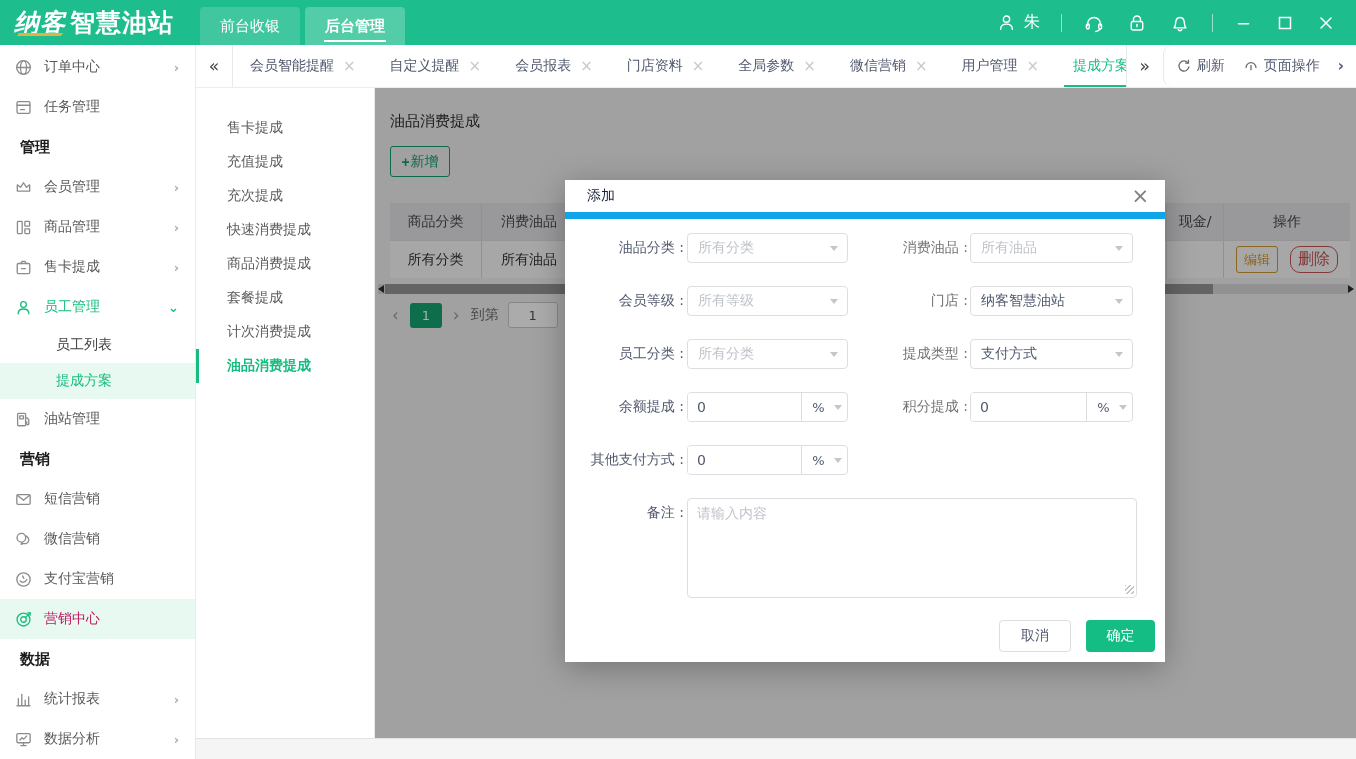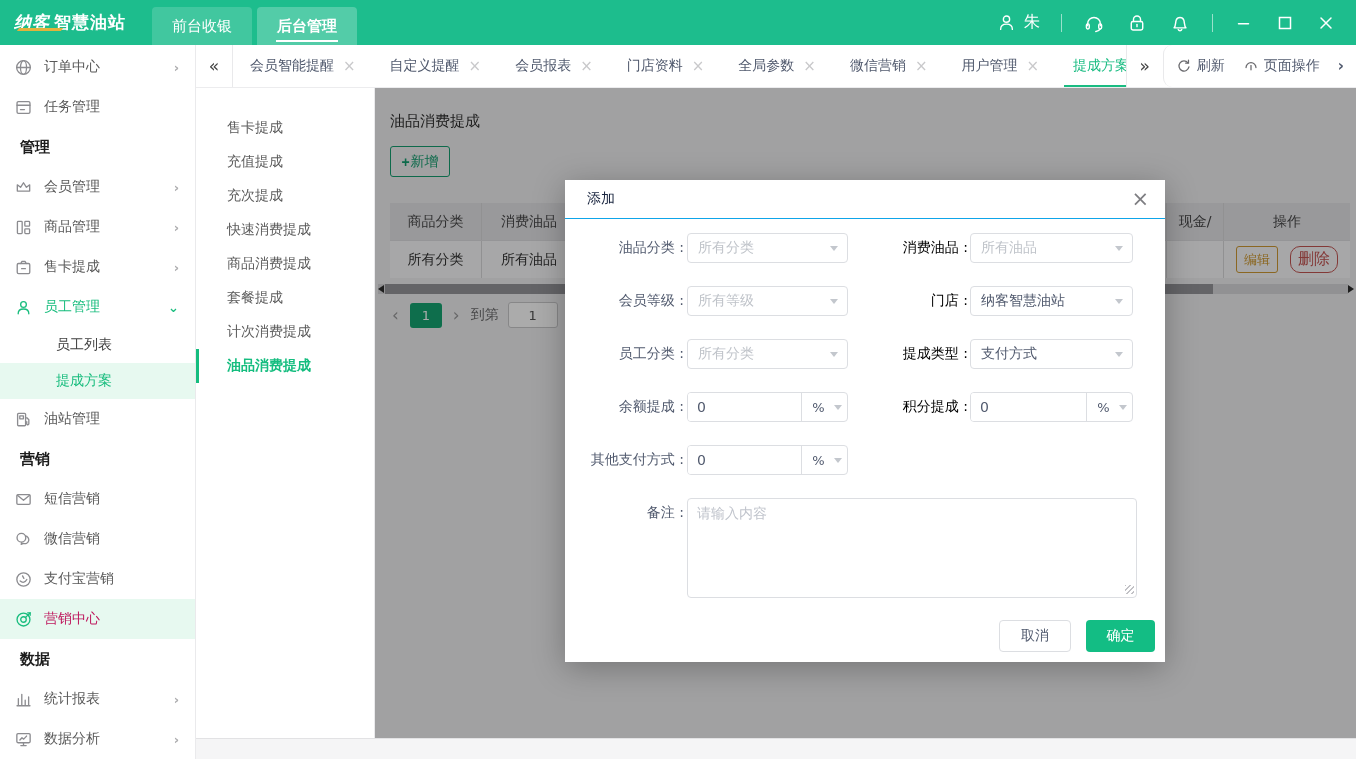--- a/index.html
+++ b/index.html
@@ -9,7 +9,7 @@
 
   
   .topbar { position:absolute; top:0; left:0; right:0; height:45px; background:#1dbd8d; display:flex; align-items:center; z-index:20; }
-  .brand { margin-left:14px; display:flex; align-items:baseline; color:#fff; font-weight:bold; font-size:17px; letter-spacing:1px; white-space:nowrap; }
+  .brand { margin-left:14px; display:flex; align-items:baseline; color:#fff; font-weight:bold; font-size:25px; letter-spacing:1px; white-space:nowrap; }
   .brand-primary { font-style:italic; position:relative; margin-right:4px; }
   .brand-primary::after { content:""; position:absolute; left:4px; bottom:3px; width:44px; height:3px; background:#e2b33c; transform:skewX(-35deg); }
   .topnav { display:flex; margin-left:26px; align-self:flex-end; height:38px; gap:5px; }

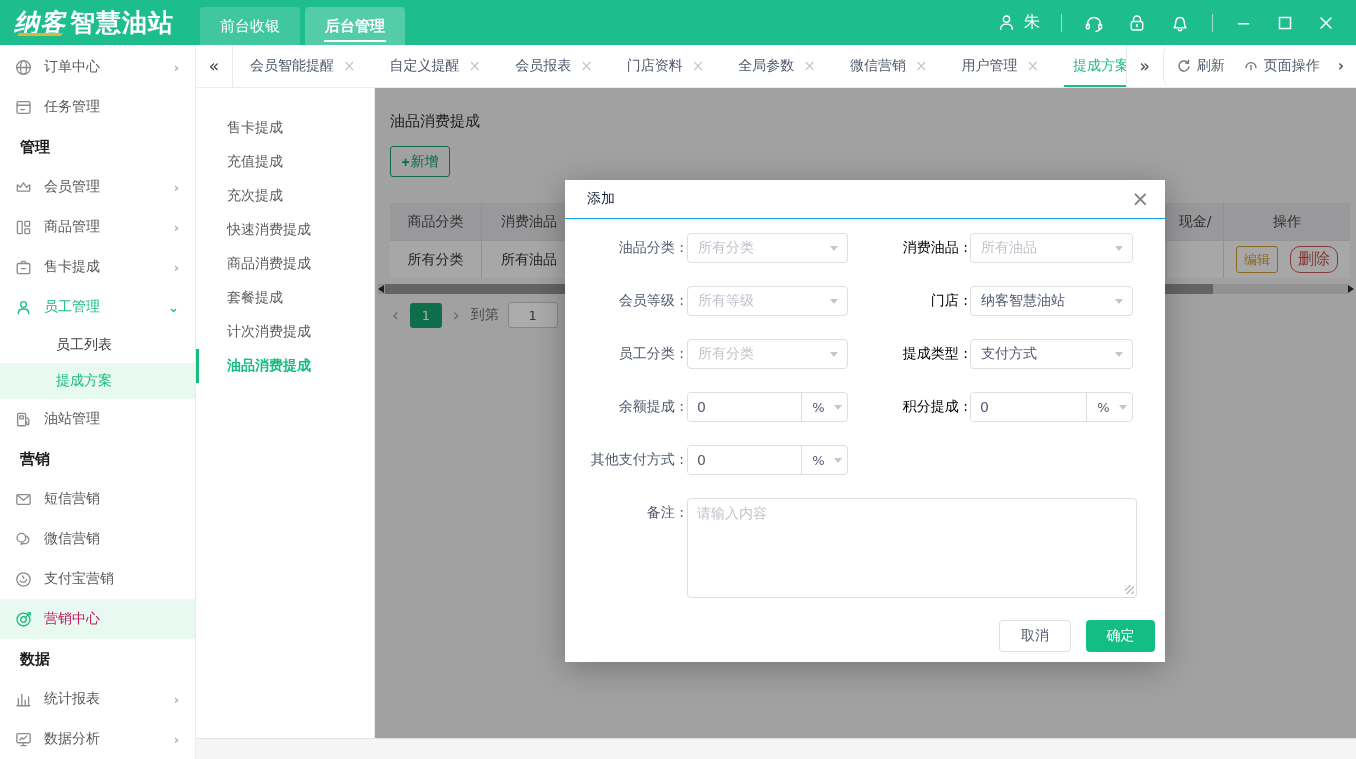--- a/index.html
+++ b/index.html
@@ -83,7 +83,7 @@
 
   
   .modal { position:absolute; left:565px; top:180px; width:600px; height:482px; background:#fff; box-shadow:0 6px 30px rgba(0,0,0,.28); z-index:30; }
-  .modal-header { height:39px; border-bottom:1px solid #0ea5e9; display:flex; align-items:center; padding:0 16px 0 22px; }
+  .modal-header { height:39px; border-bottom:7px solid #0ea5e9; display:flex; align-items:center; padding:0 16px 0 22px; }
   .modal-title { font-size:14px; color:#17233d; }
   .modal-close { margin-left:auto; color:#7e7e82; font-size:21px; line-height:1; cursor:pointer; }
   .modal-body { padding-top:14px; }

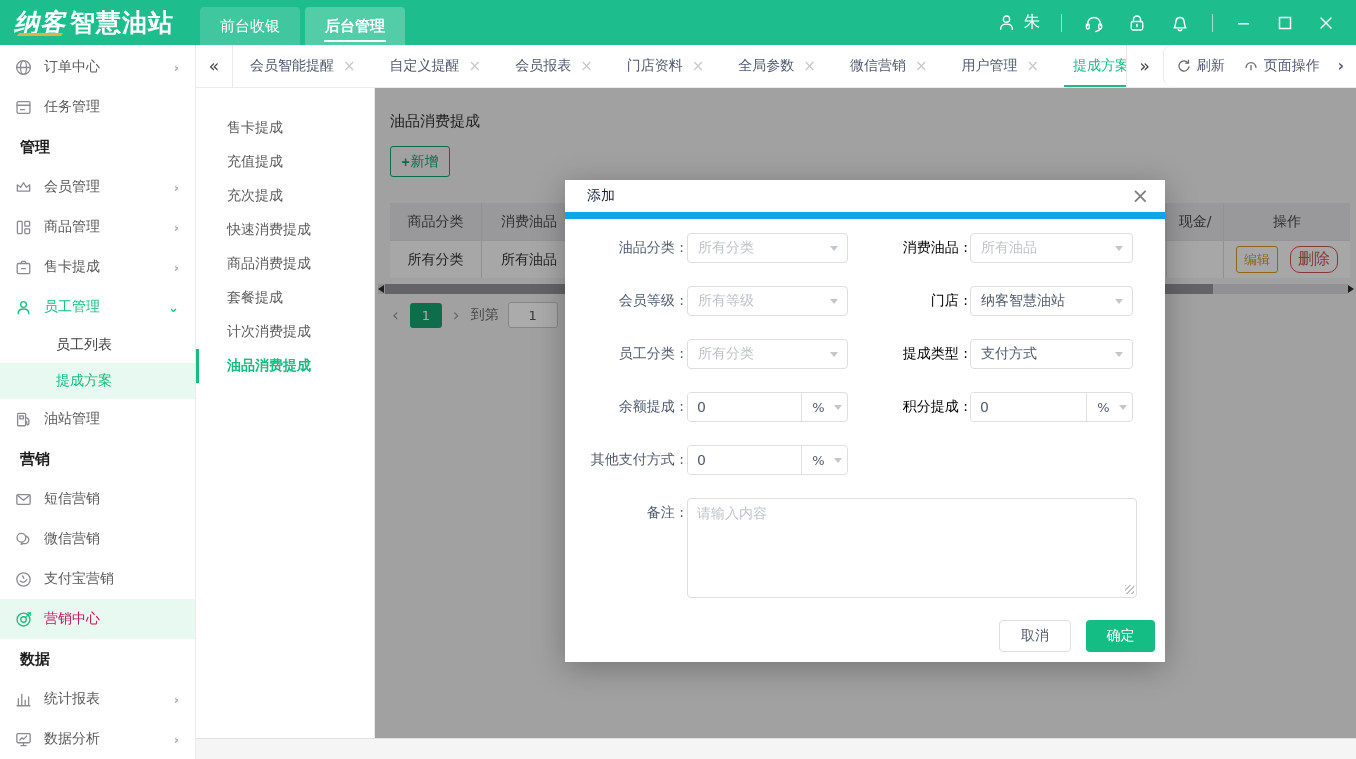--- a/index.html
+++ b/index.html
@@ -89,7 +89,7 @@
   .modal-body { padding-top:14px; }
   .form-row { display:flex; align-items:center; height:30px; margin-bottom:23px; }
   .f-label { width:119px; text-align:right; color:#515a6e; white-space:nowrap; }
-  .f-label2 { width:120px; text-align:right; color:#000000; white-space:nowrap; }
+  .f-label2 { width:120px; text-align:right; color:#737373; white-space:nowrap; }
   .ctrl1 { margin-left:3px; width:161px; }
   .ctrl2 { margin-left:2px; width:163px; }
   .select { height:30px; border:1px solid #dcdee2; border-radius:4px; background:#fff; display:flex; align-items:center; padding:0 22px 0 10px; position:relative; color:#515a6e; cursor:pointer; }

